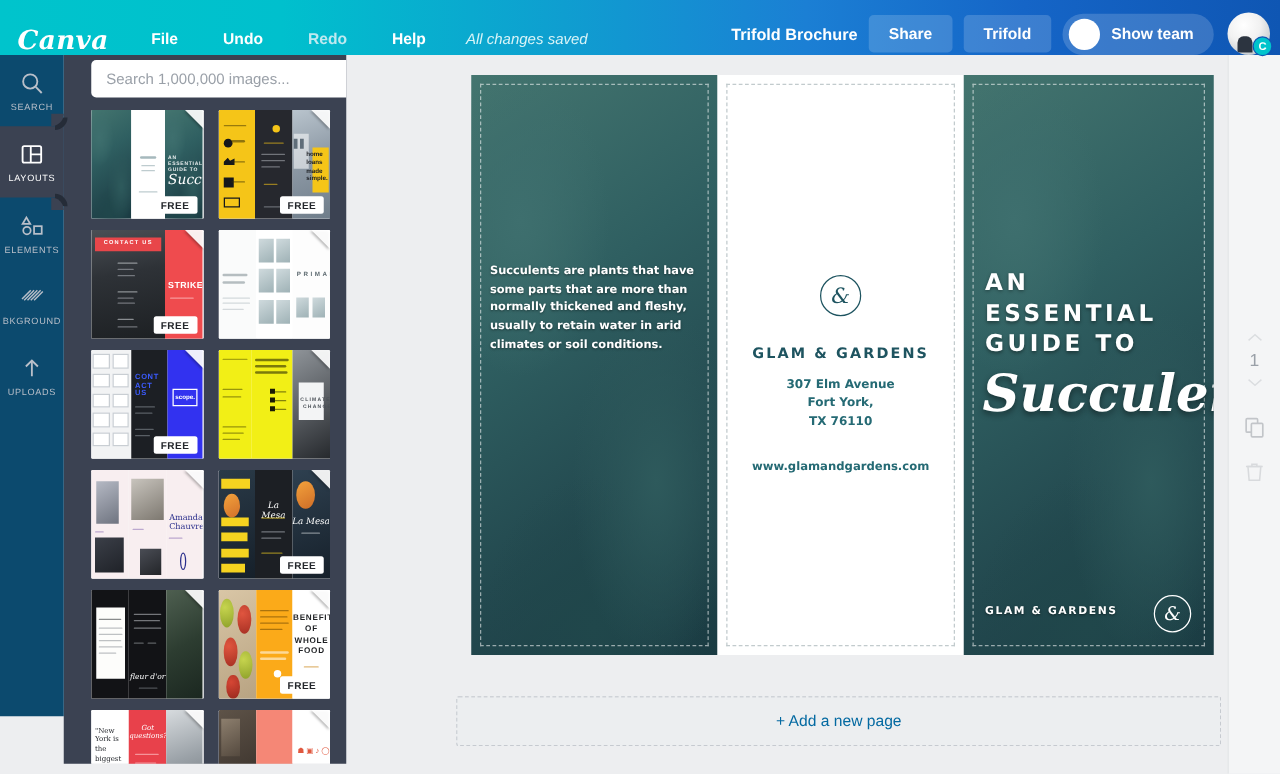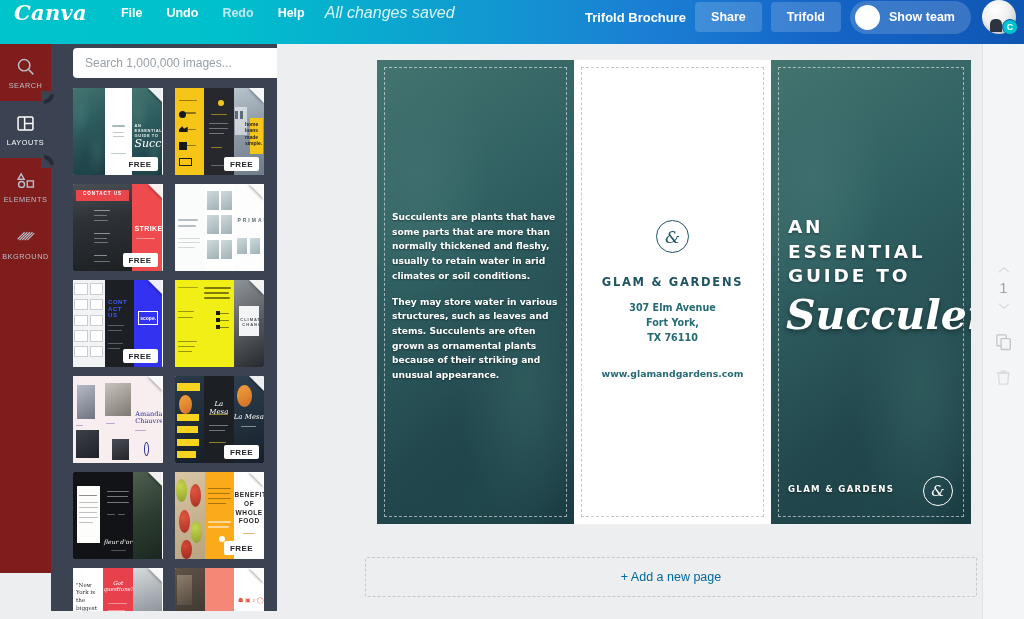--- a/index.html
+++ b/index.html
@@ -15,7 +15,7 @@
   .topbar {
     position: absolute; top: 0; left: 0; width: 1024px; height: 44px;
     background: linear-gradient(90deg, #00c4cc 0%, #00c0cd 22%, #0f9ed0 44%, #1b7fd4 63%, #1565c7 80%, #0f56b3 100%);
-    display: flex; align-items: flex-start; color: #fff; z-index: 40;
+    display: flex; align-items: flex-end; color: #fff; z-index: 40;
   }
   .logo {
     font-family: "DejaVu Serif", serif;

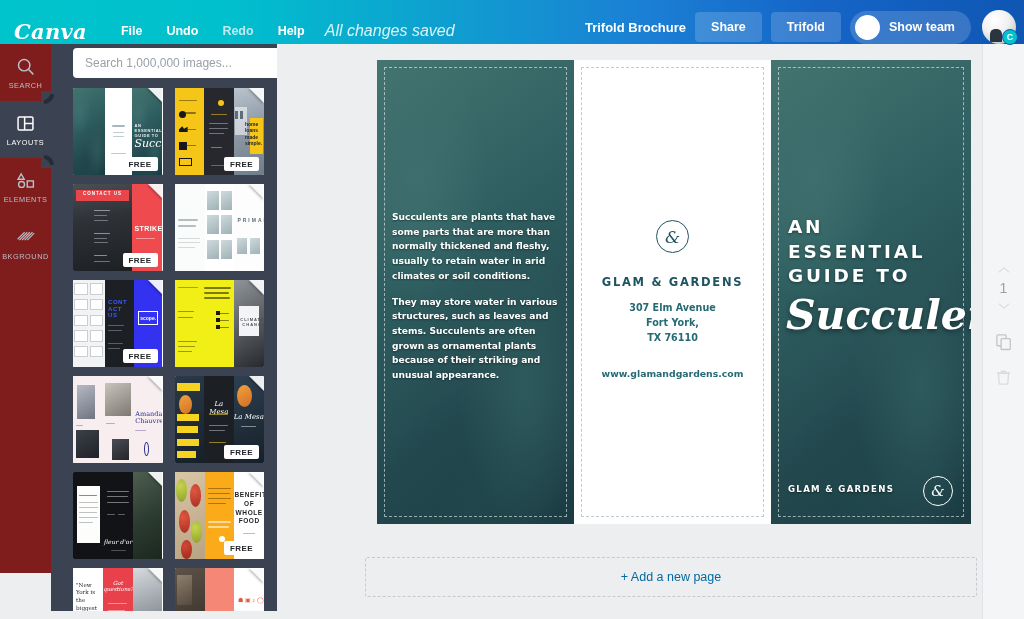--- a/index.html
+++ b/index.html
@@ -23,7 +23,7 @@
     letter-spacing: .3px; margin-left: 14px; color: #fff;
     text-shadow: 0 1px 0 rgba(0,0,0,.05);
   }
-  .menu { display: flex; align-items: center; margin-left: 22px; gap: 0; }
+  .menu { display: flex; align-items: center; margin-left: 22px; gap: 12px; }
   .menu-item {
     font-size: 12.5px; font-weight: 700; color: #ffffff;
     padding: 6px 12px; cursor: pointer; white-space: nowrap;

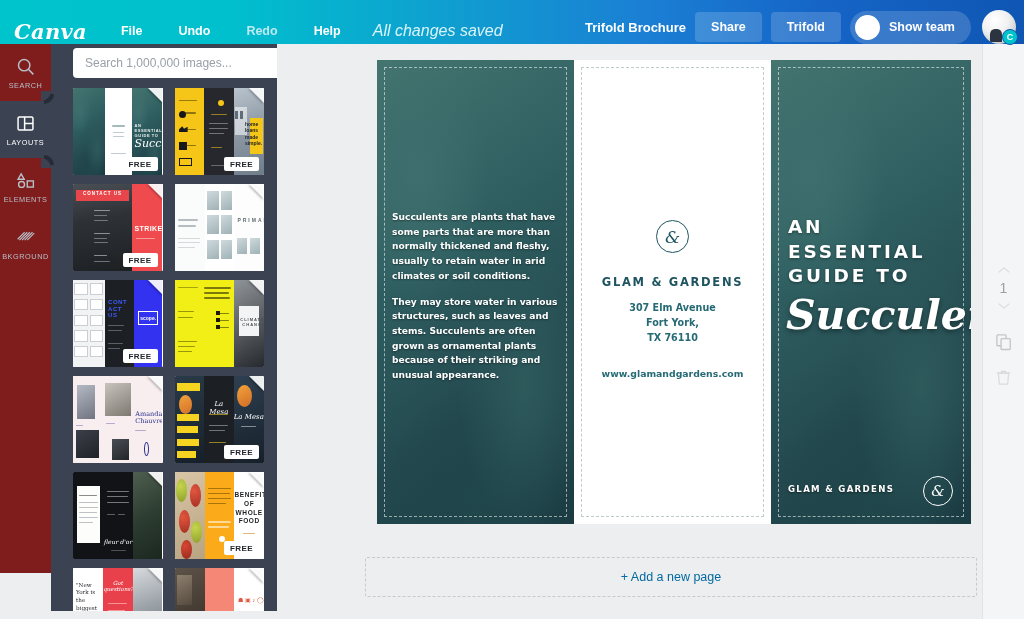--- a/index.html
+++ b/index.html
@@ -30,7 +30,7 @@
   }
   .menu-item.dim { color: #bfe9ef; font-weight: 700; }
   .saved-note {
-    font-size: 16px; font-style: italic; color: #d8f4f7;
+    font-size: 12px; font-style: italic; color: #d8f4f7;
     margin-left: 8px; white-space: nowrap;
   }
   .top-right {

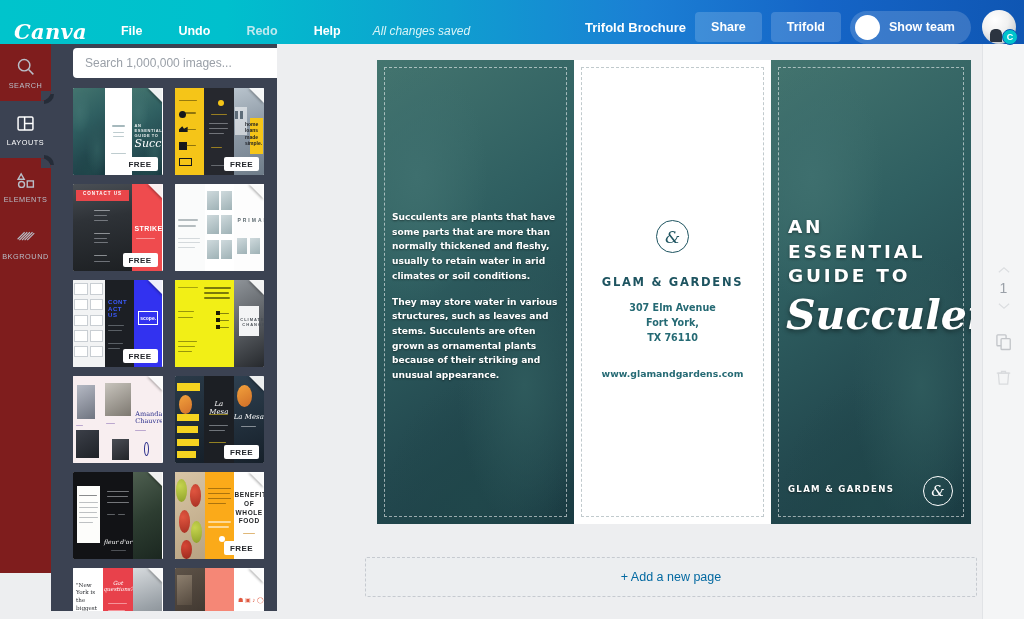--- a/index.html
+++ b/index.html
@@ -73,7 +73,7 @@
   
   .rail {
     position: absolute; top: 44px; left: 0; width: 51px; height: 529px;
-    background: #7f1d1d; z-index: 30;
+    background: #0c4a6e; z-index: 30;
   }
   .rail-item {
     position: relative; height: 57px; display: flex; flex-direction: column;

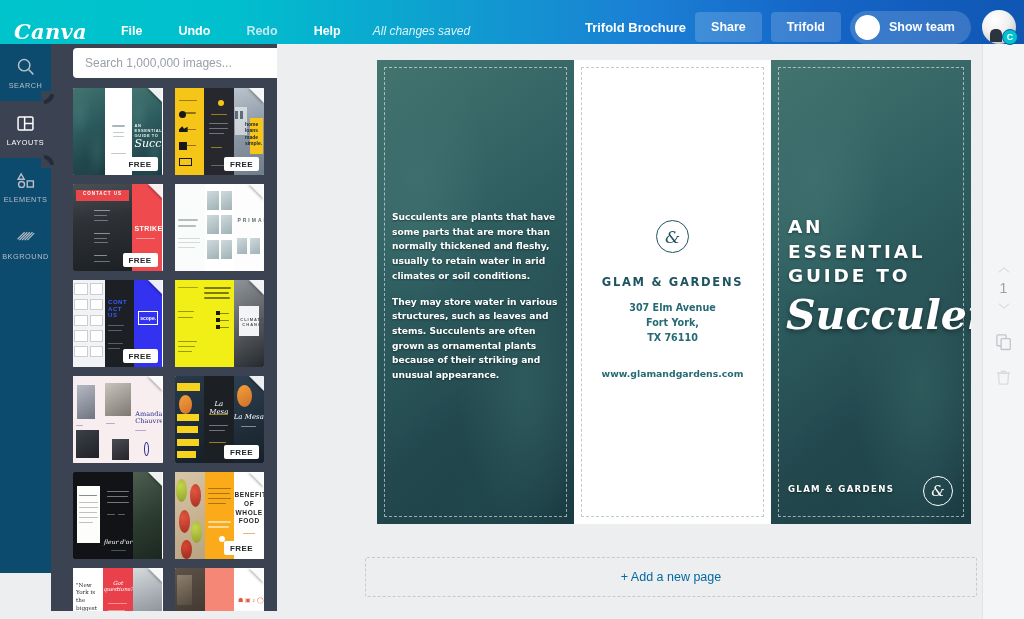--- a/index.html
+++ b/index.html
@@ -612,7 +612,6 @@
         <div class="guide"></div>
         <div class="bleft-text">
           <p>Succulents are plants that have some parts that are more than normally thickened and fleshy, usually to retain water in arid climates or soil conditions.</p>
-          <p>They may store water in various structures, such as leaves and stems. Succulents are often grown as ornamental plants because of their striking and unusual appearance.</p>
         </div>
       </div>
 

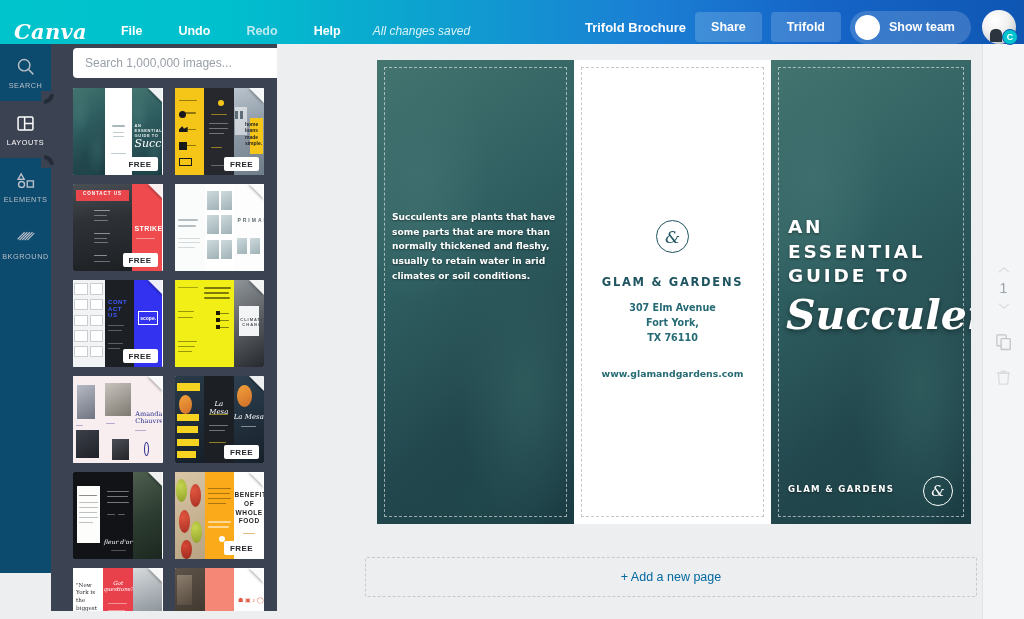--- a/index.html
+++ b/index.html
@@ -300,6 +300,13 @@
       <div class="rail-label">BKGROUND</div>
     </div>
 
+    <div class="rail-item">
+      <svg class="rail-ico" viewBox="0 0 24 24" fill="none" stroke="currentColor" stroke-width="1.7">
+        <line x1="12" y1="19.5" x2="12" y2="5"></line>
+          <polyline points="6.5,10.5 12,5 17.5,10.5"></polyline>
+      </svg>
+      <div class="rail-label">UPLOADS</div>
+    </div>
   </div>
 
   <div class="panel">

